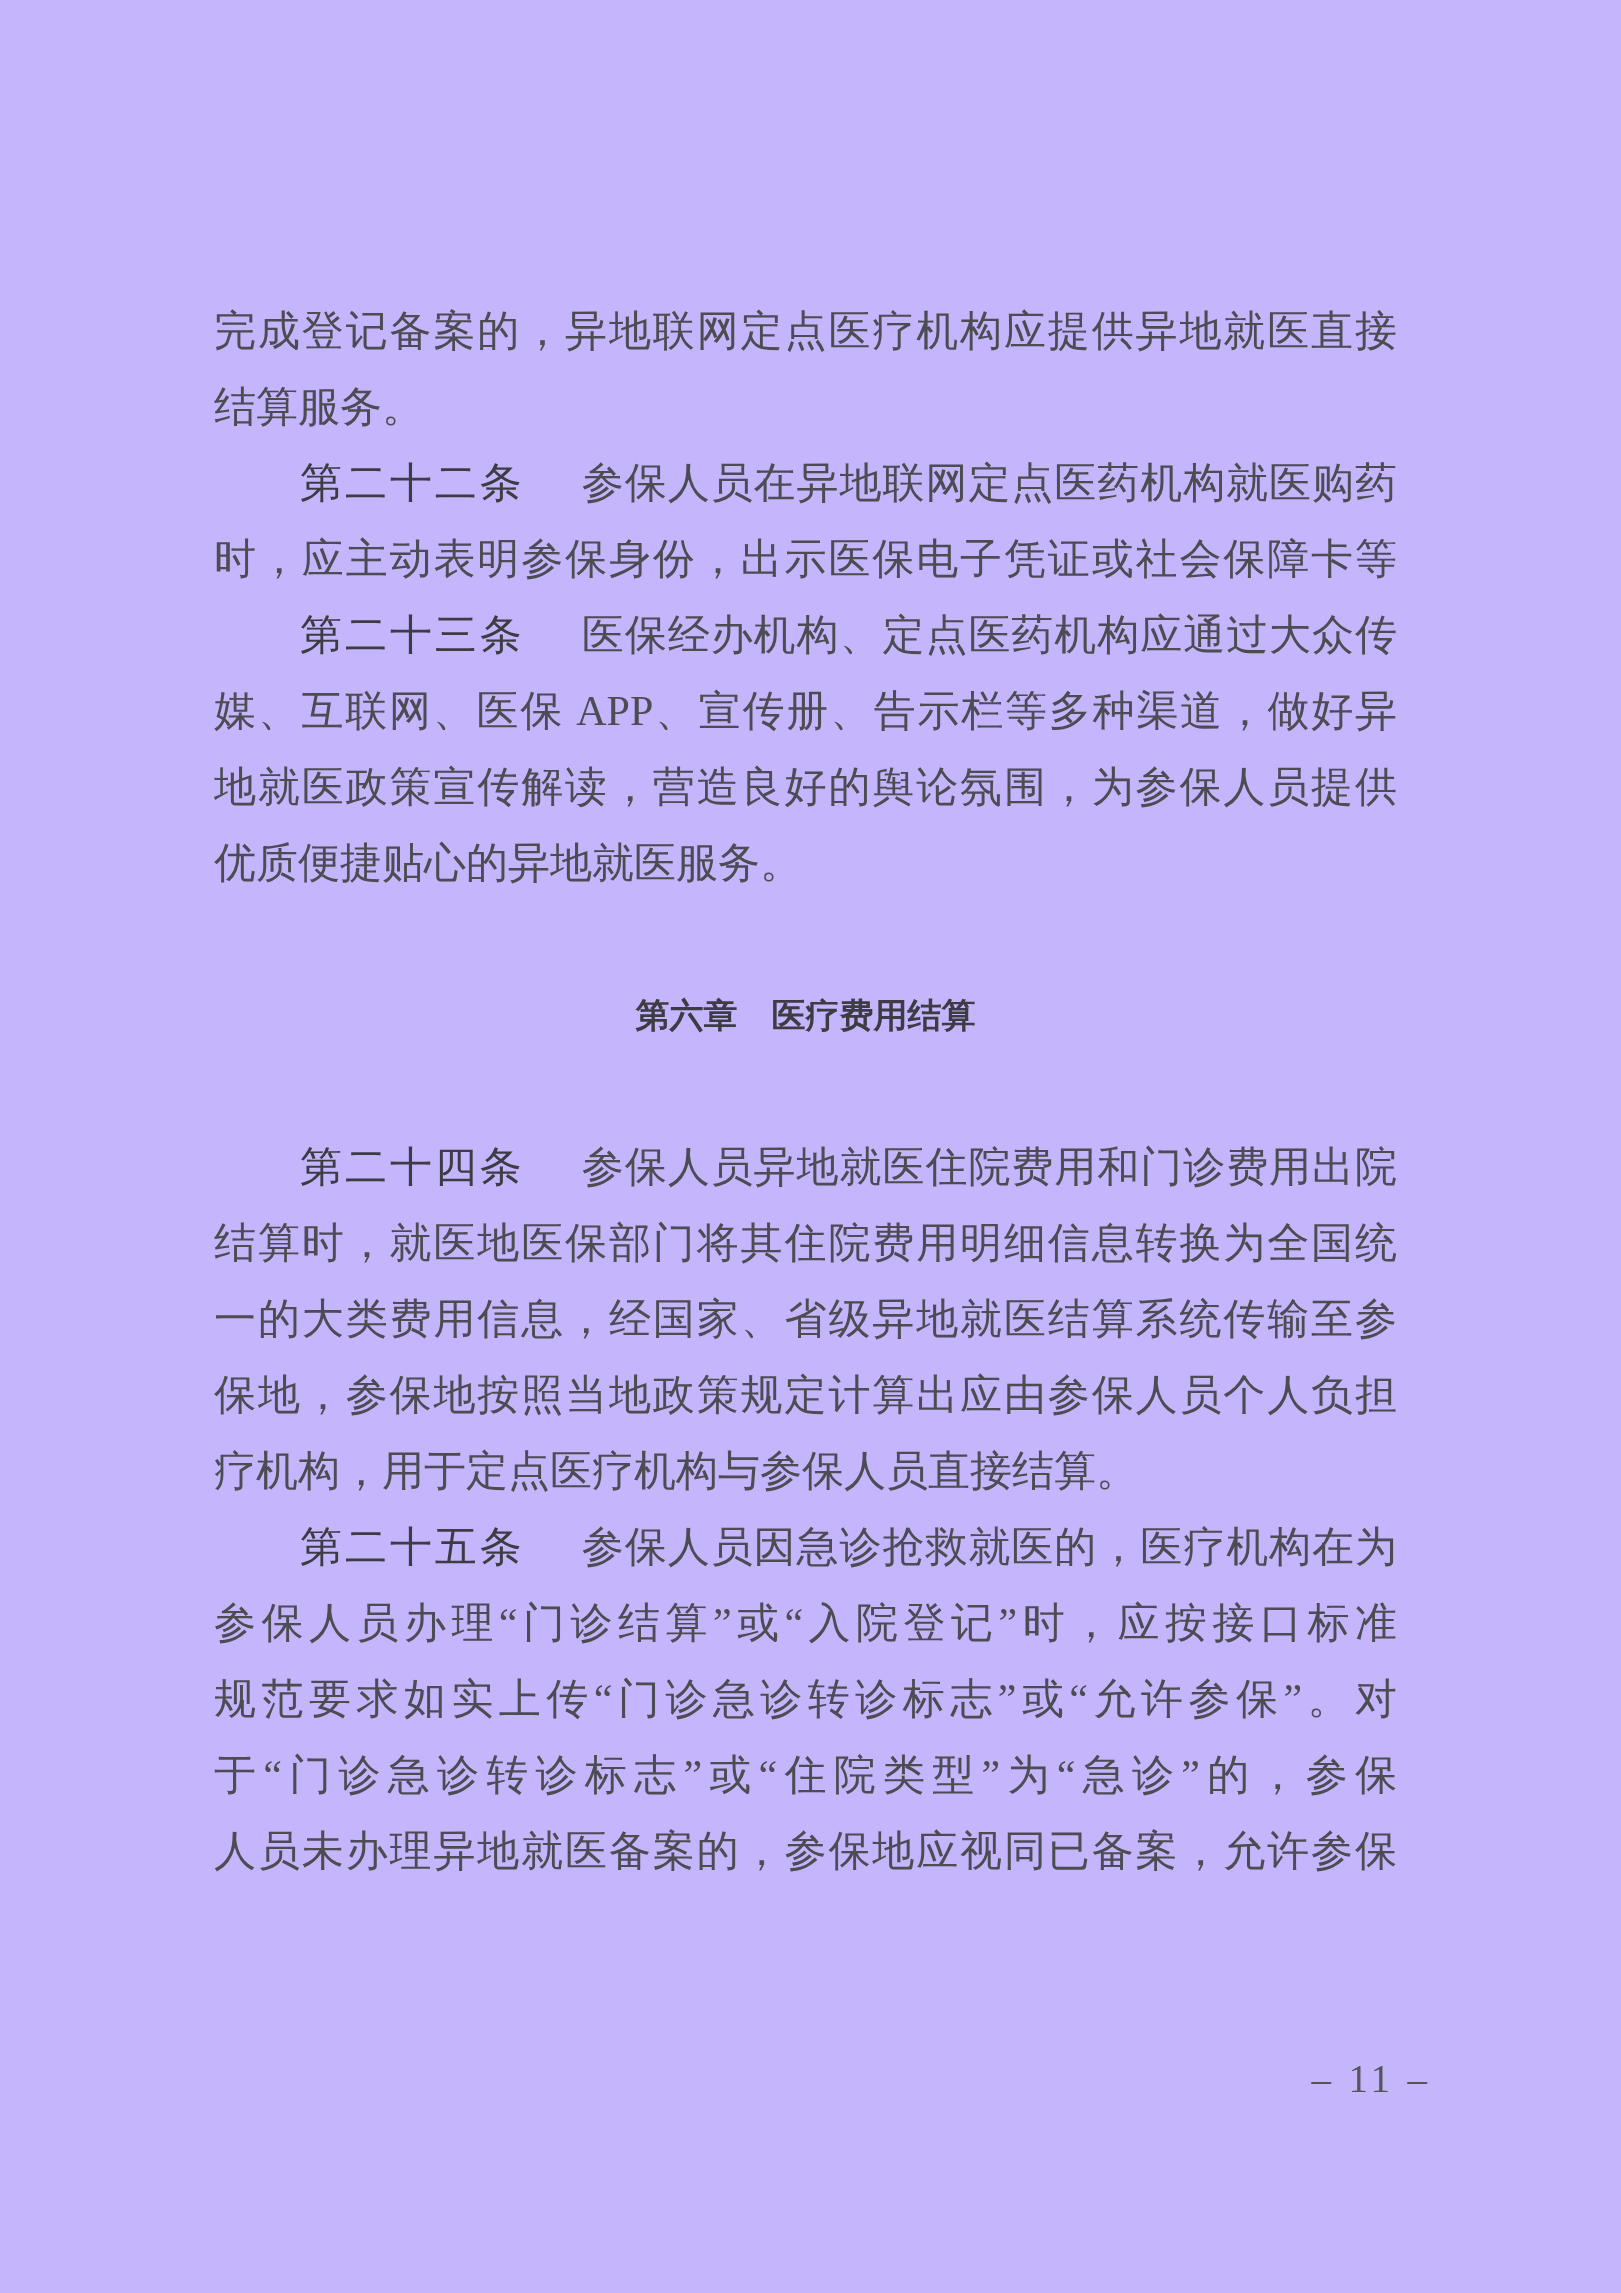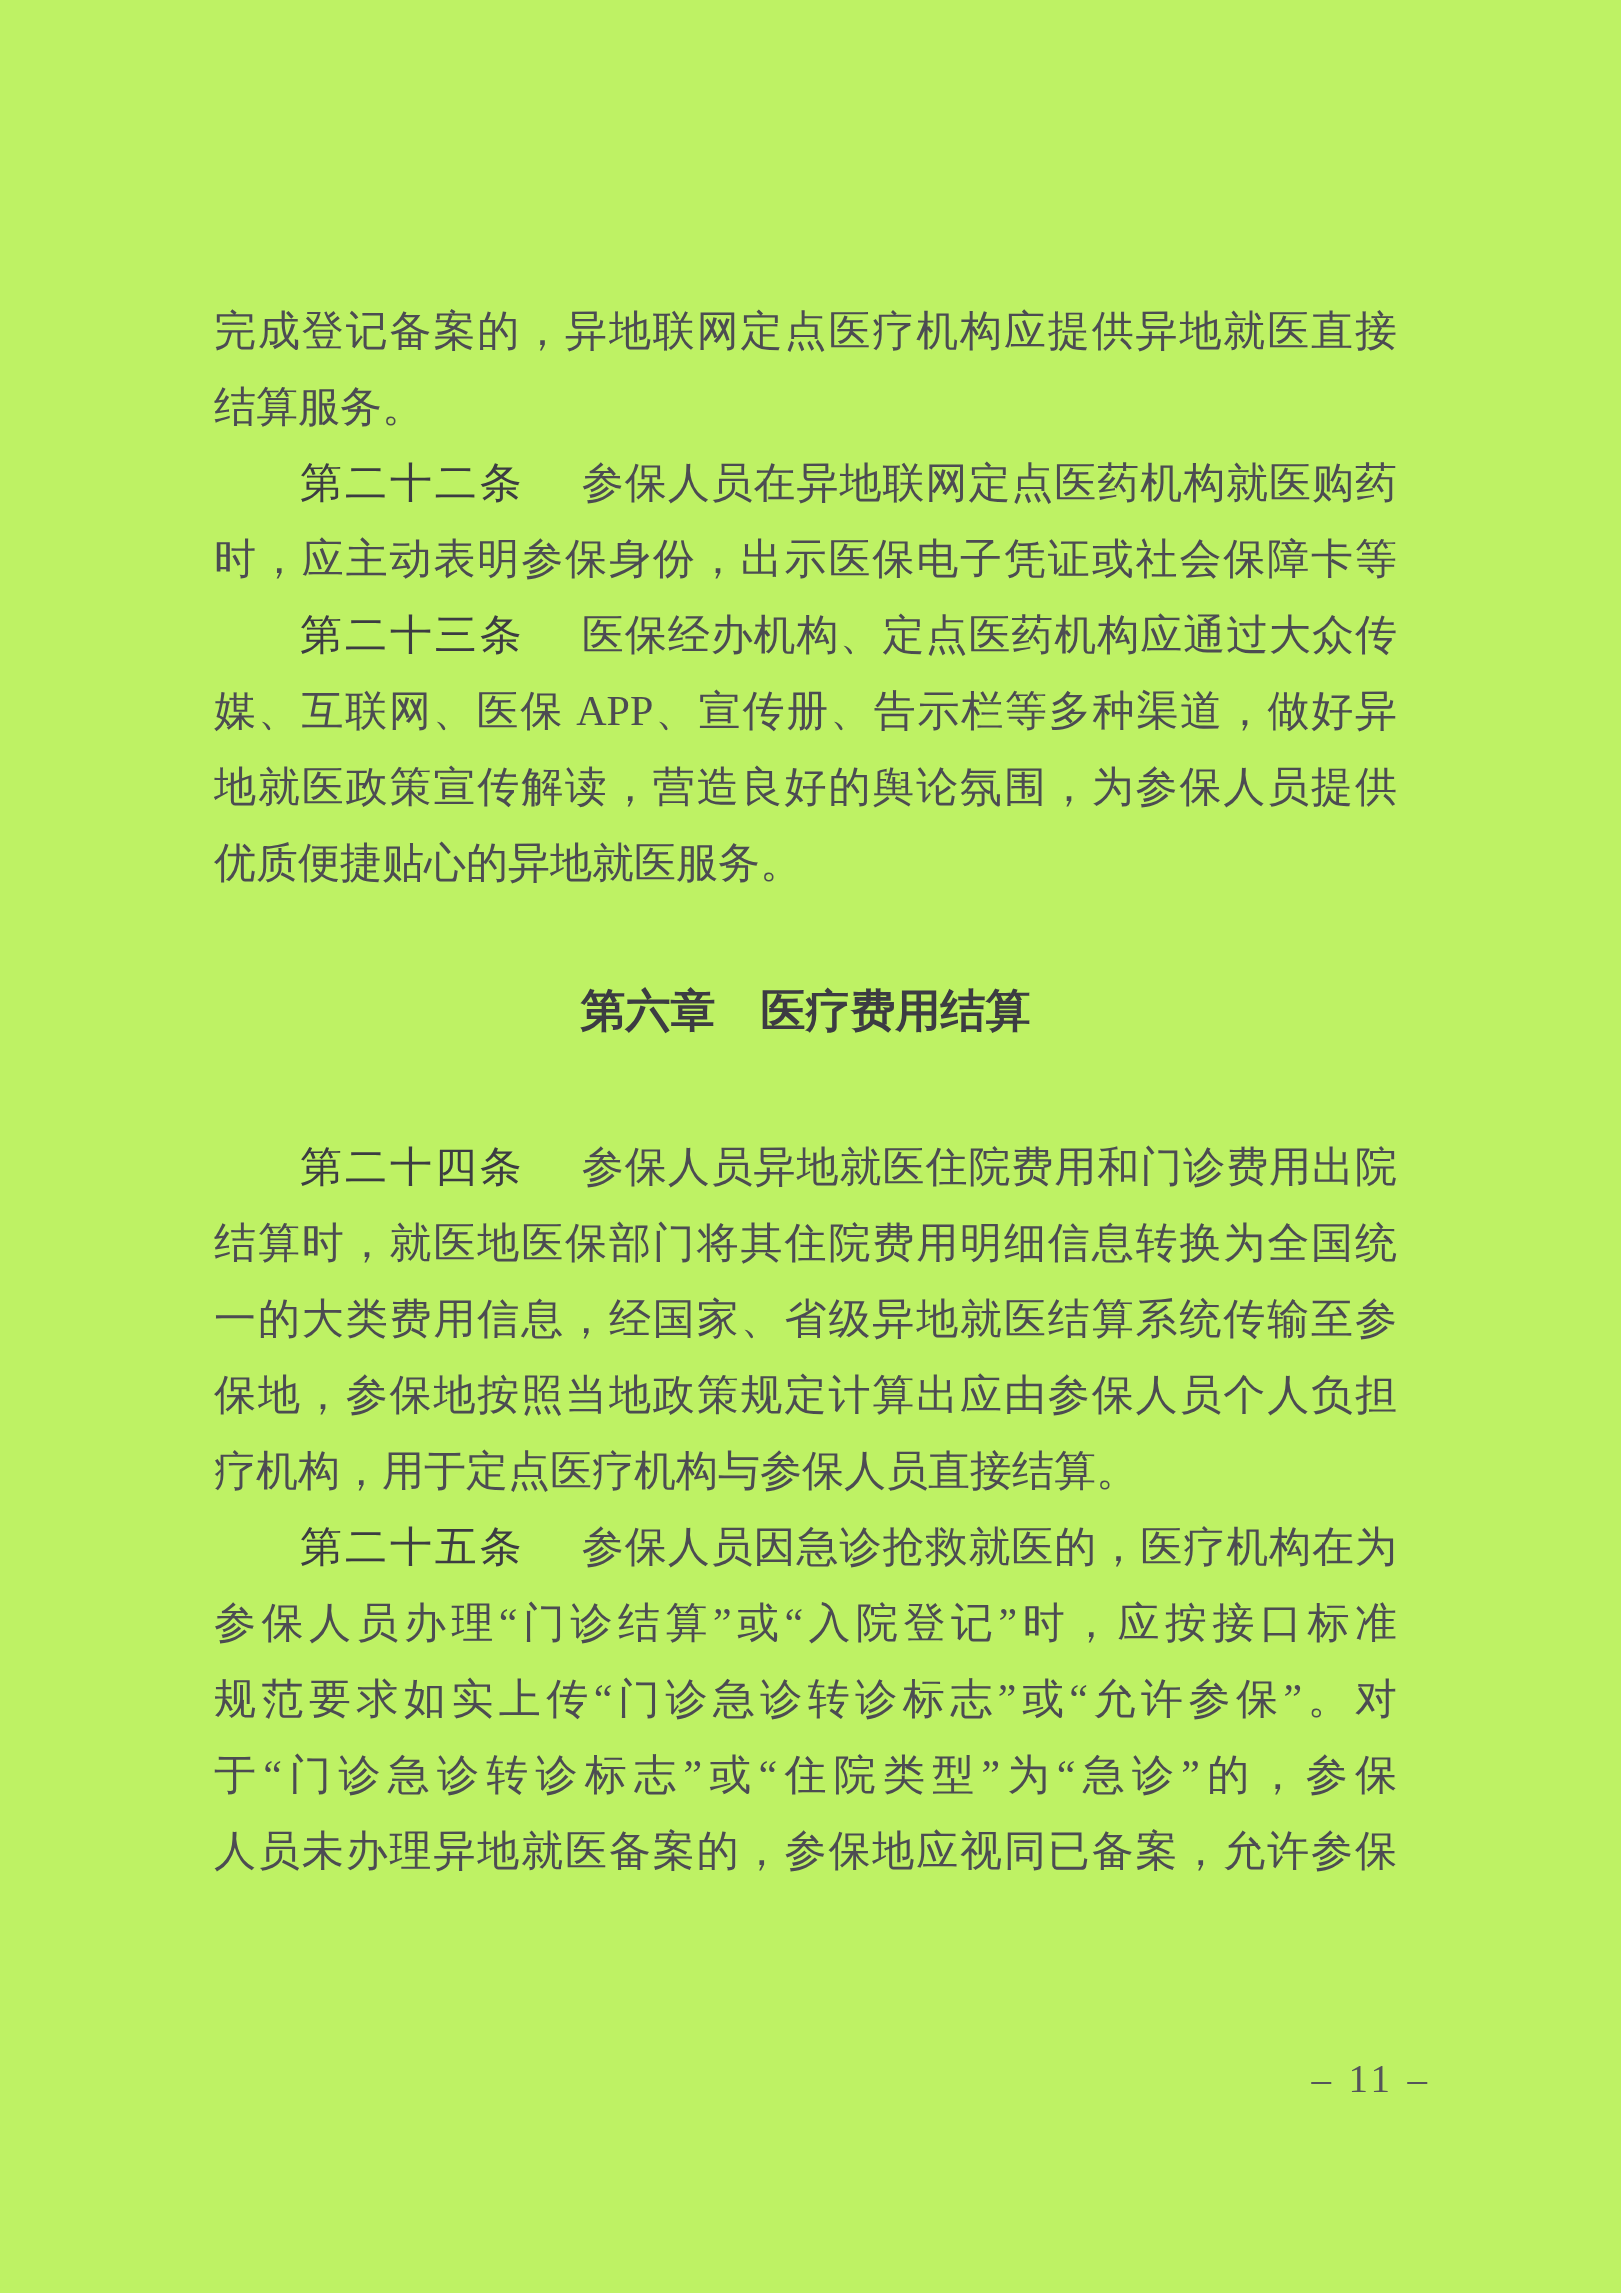--- a/index.html
+++ b/index.html
@@ -7,7 +7,7 @@
     position: relative;
     width: 1621px;
     height: 2294px;
-    background: #bef264;
+    background: #c4b5fd;
     overflow: hidden;
     font-family: "Liberation Serif", serif;
   }

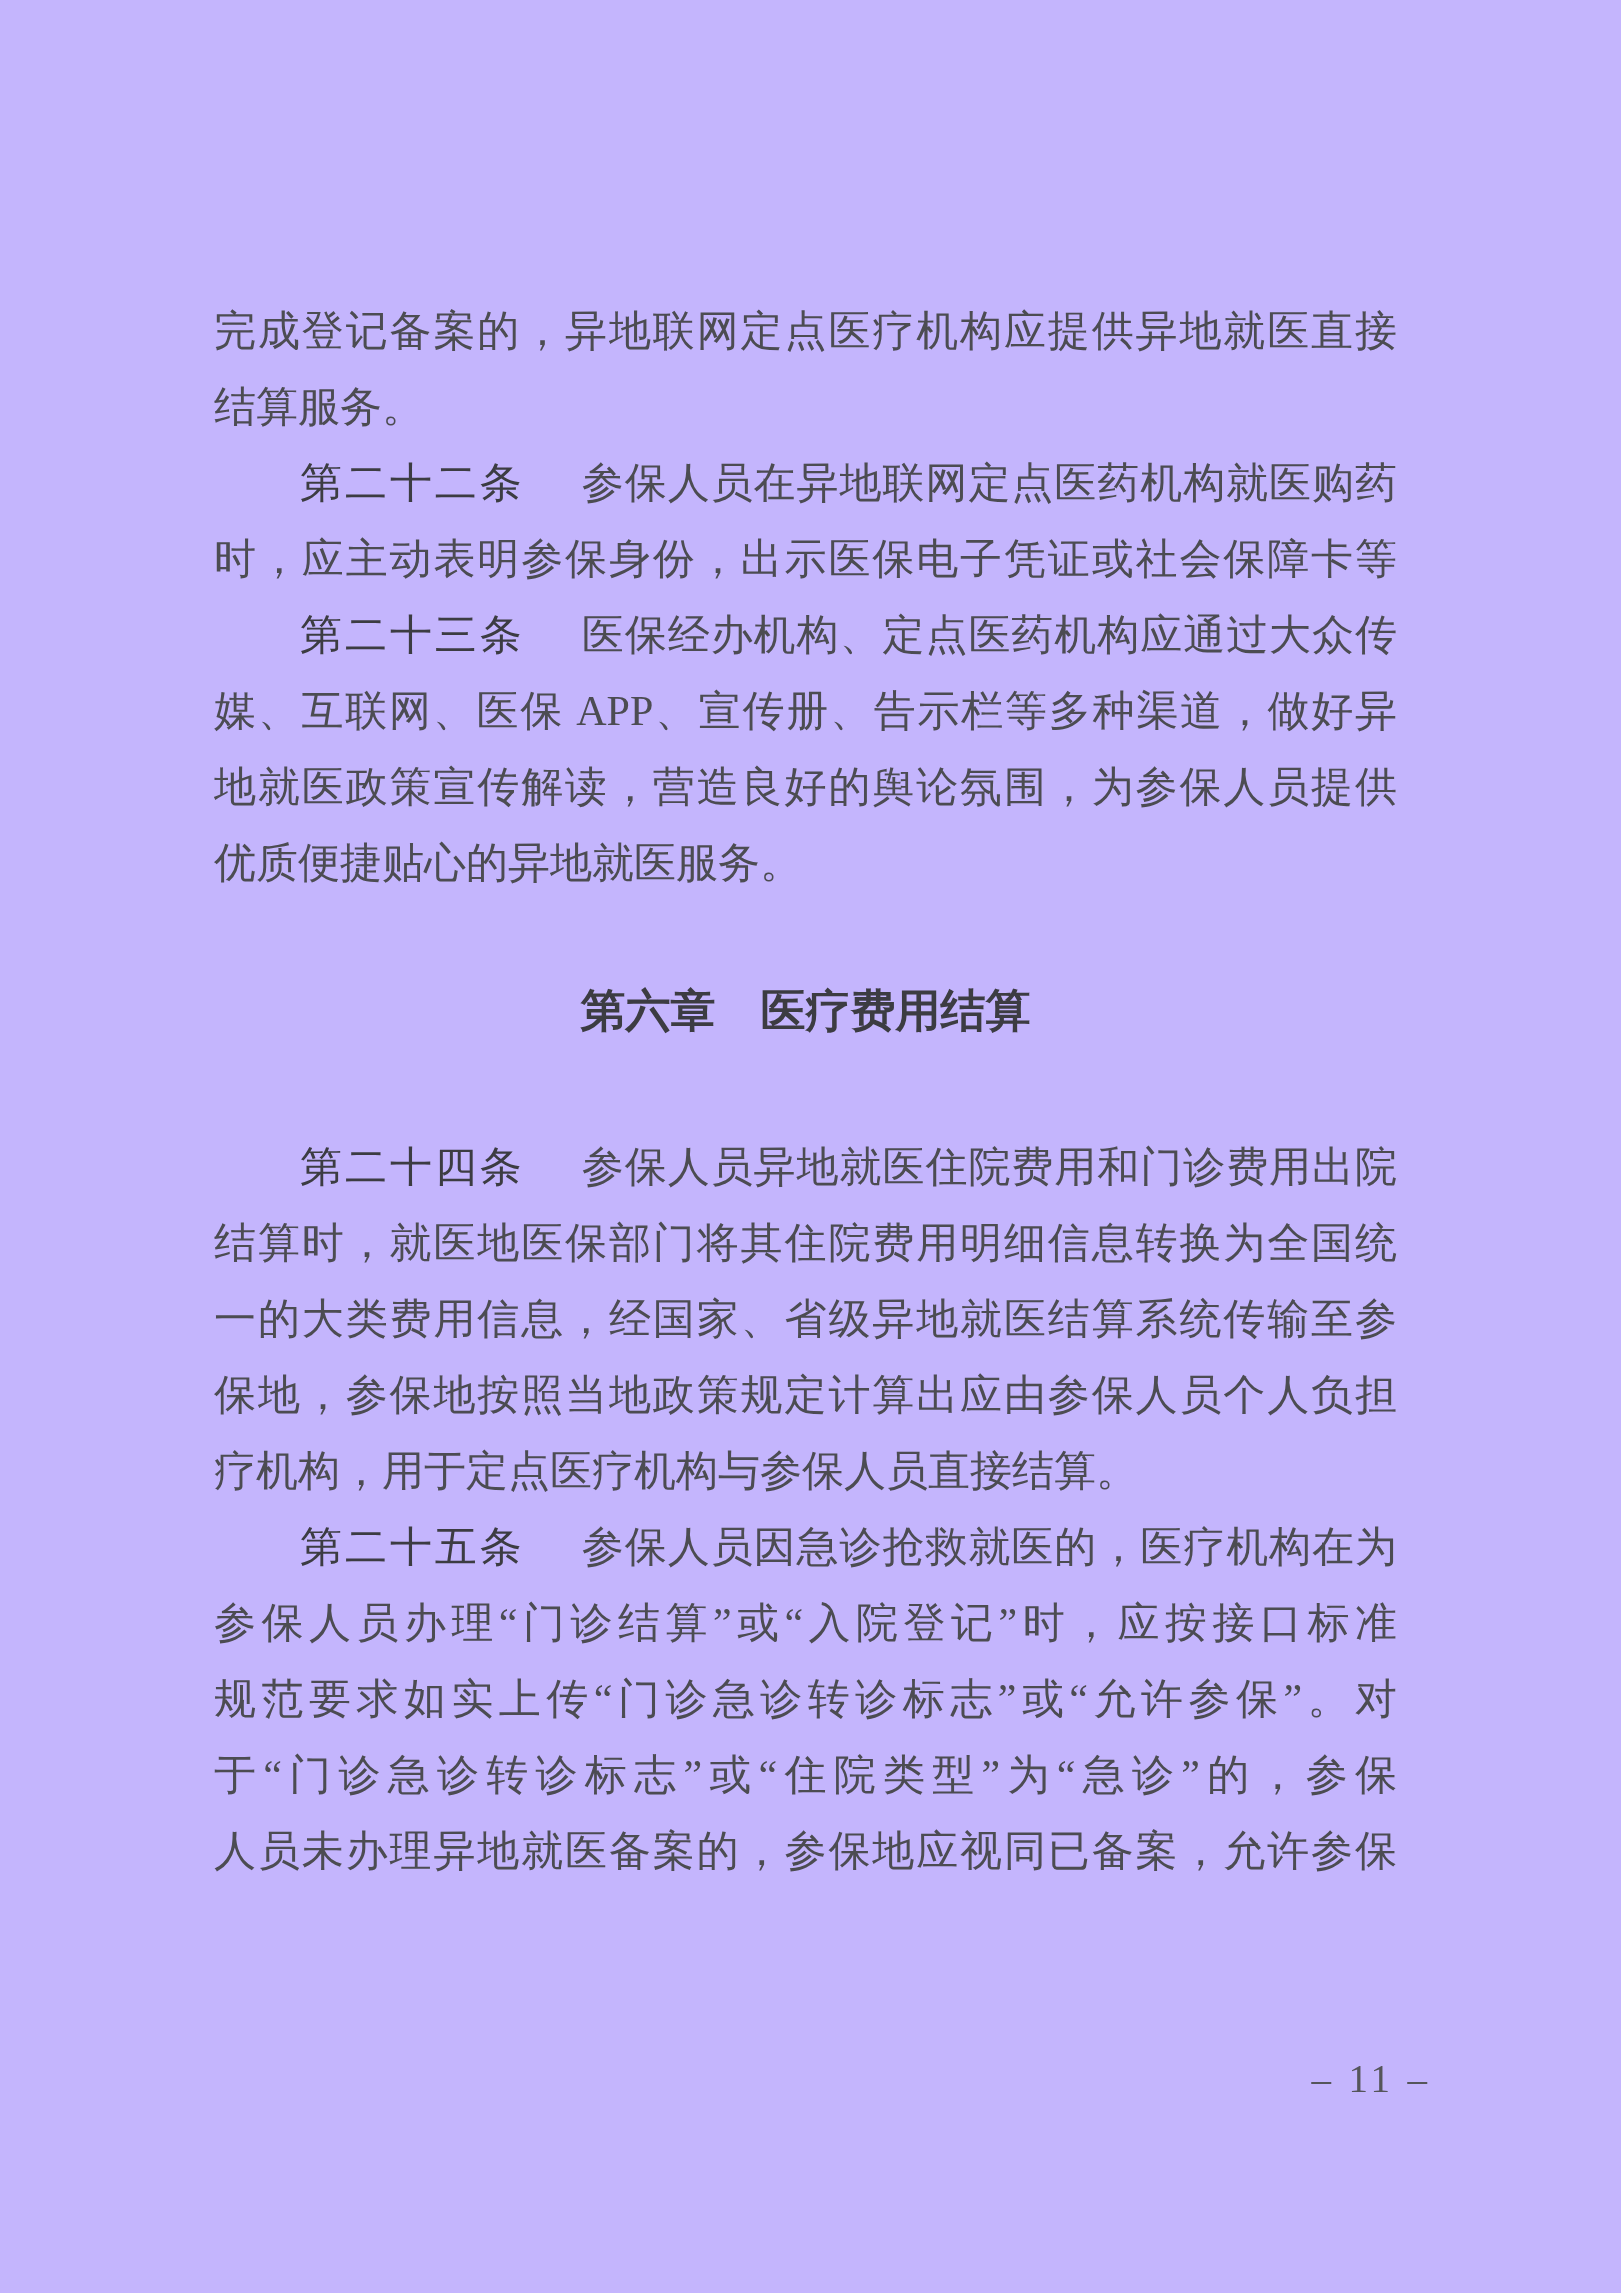--- a/index.html
+++ b/index.html
@@ -41,9 +41,9 @@
     margin-bottom: 76px;
     text-align: center;
     text-align-last: center;
-    font-family: Liberation Mono, monospace;
+    font-family: Liberation Sans, sans-serif;
     font-weight: 700;
-    font-size: 45px;
+    font-size: 34px;
     color: #3c3c42;
     text-indent: 0;
   }

